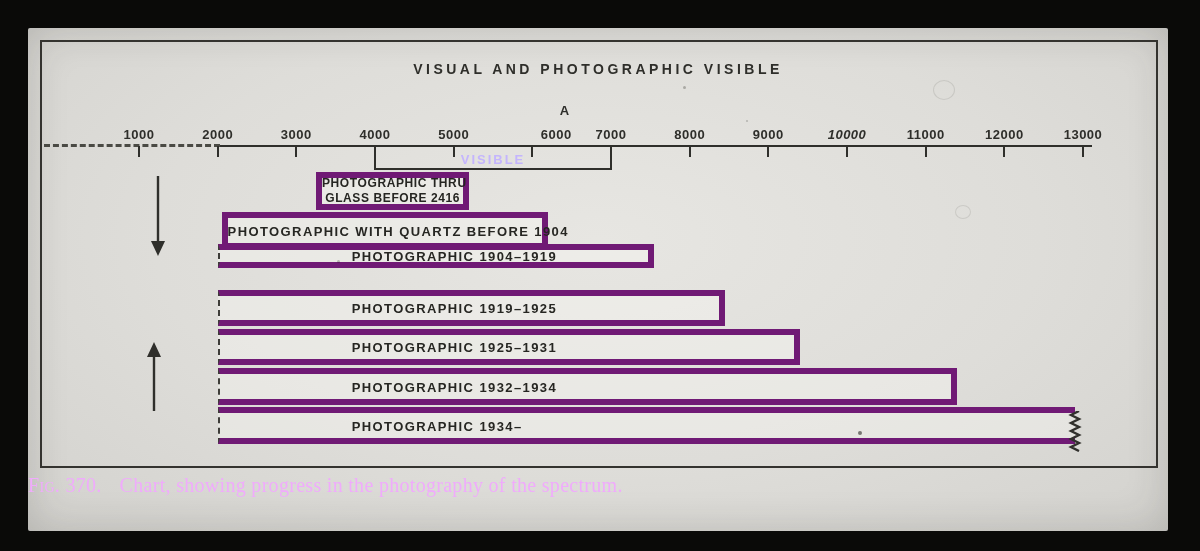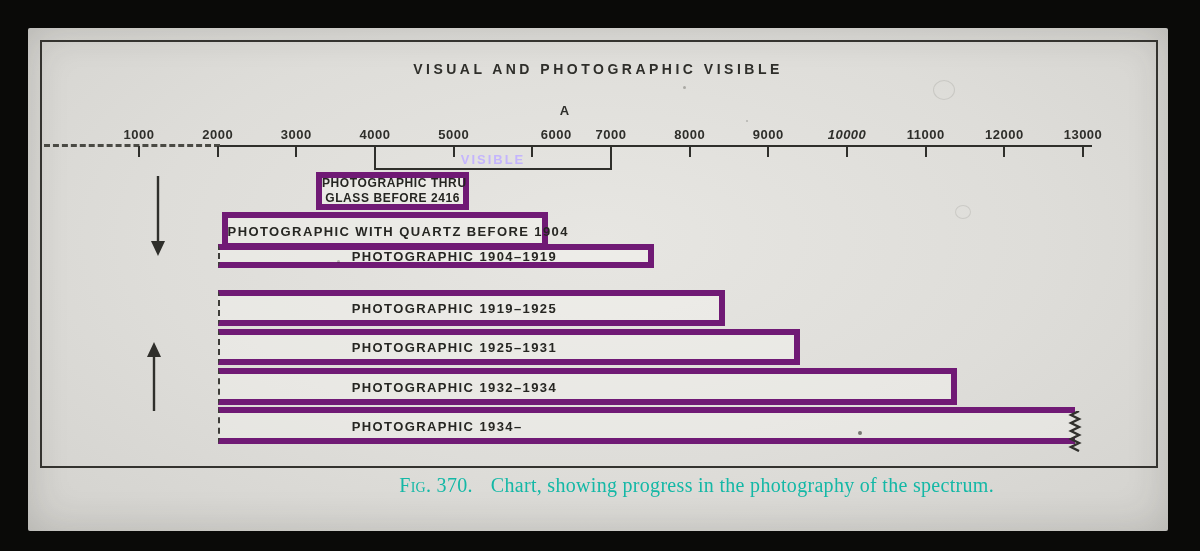--- a/index.html
+++ b/index.html
@@ -41,8 +41,8 @@
   .side-note{position:absolute;left:88px;top:254px;width:138px;text-align:center;
        font-size:13px;font-weight:700;letter-spacing:.8px;line-height:22px;color:#2a2a26;}
   
-  .caption{position:absolute;left:28px;top:474px;width:966px;text-align:right;
-       font-family:"Liberation Serif",serif;font-size:20px;color:#14b8a6;letter-spacing:.3px;}
+  .caption{position:absolute;left:28px;top:474px;width:966px;text-align:left;
+       font-family:"Liberation Serif",serif;font-size:20px;color:#f0abfc;letter-spacing:.3px;}
   .caption .fig-label{font-variant:small-caps;margin-right:18px;}
   
   .overlay-svg{position:absolute;left:0;top:0;pointer-events:none;}

